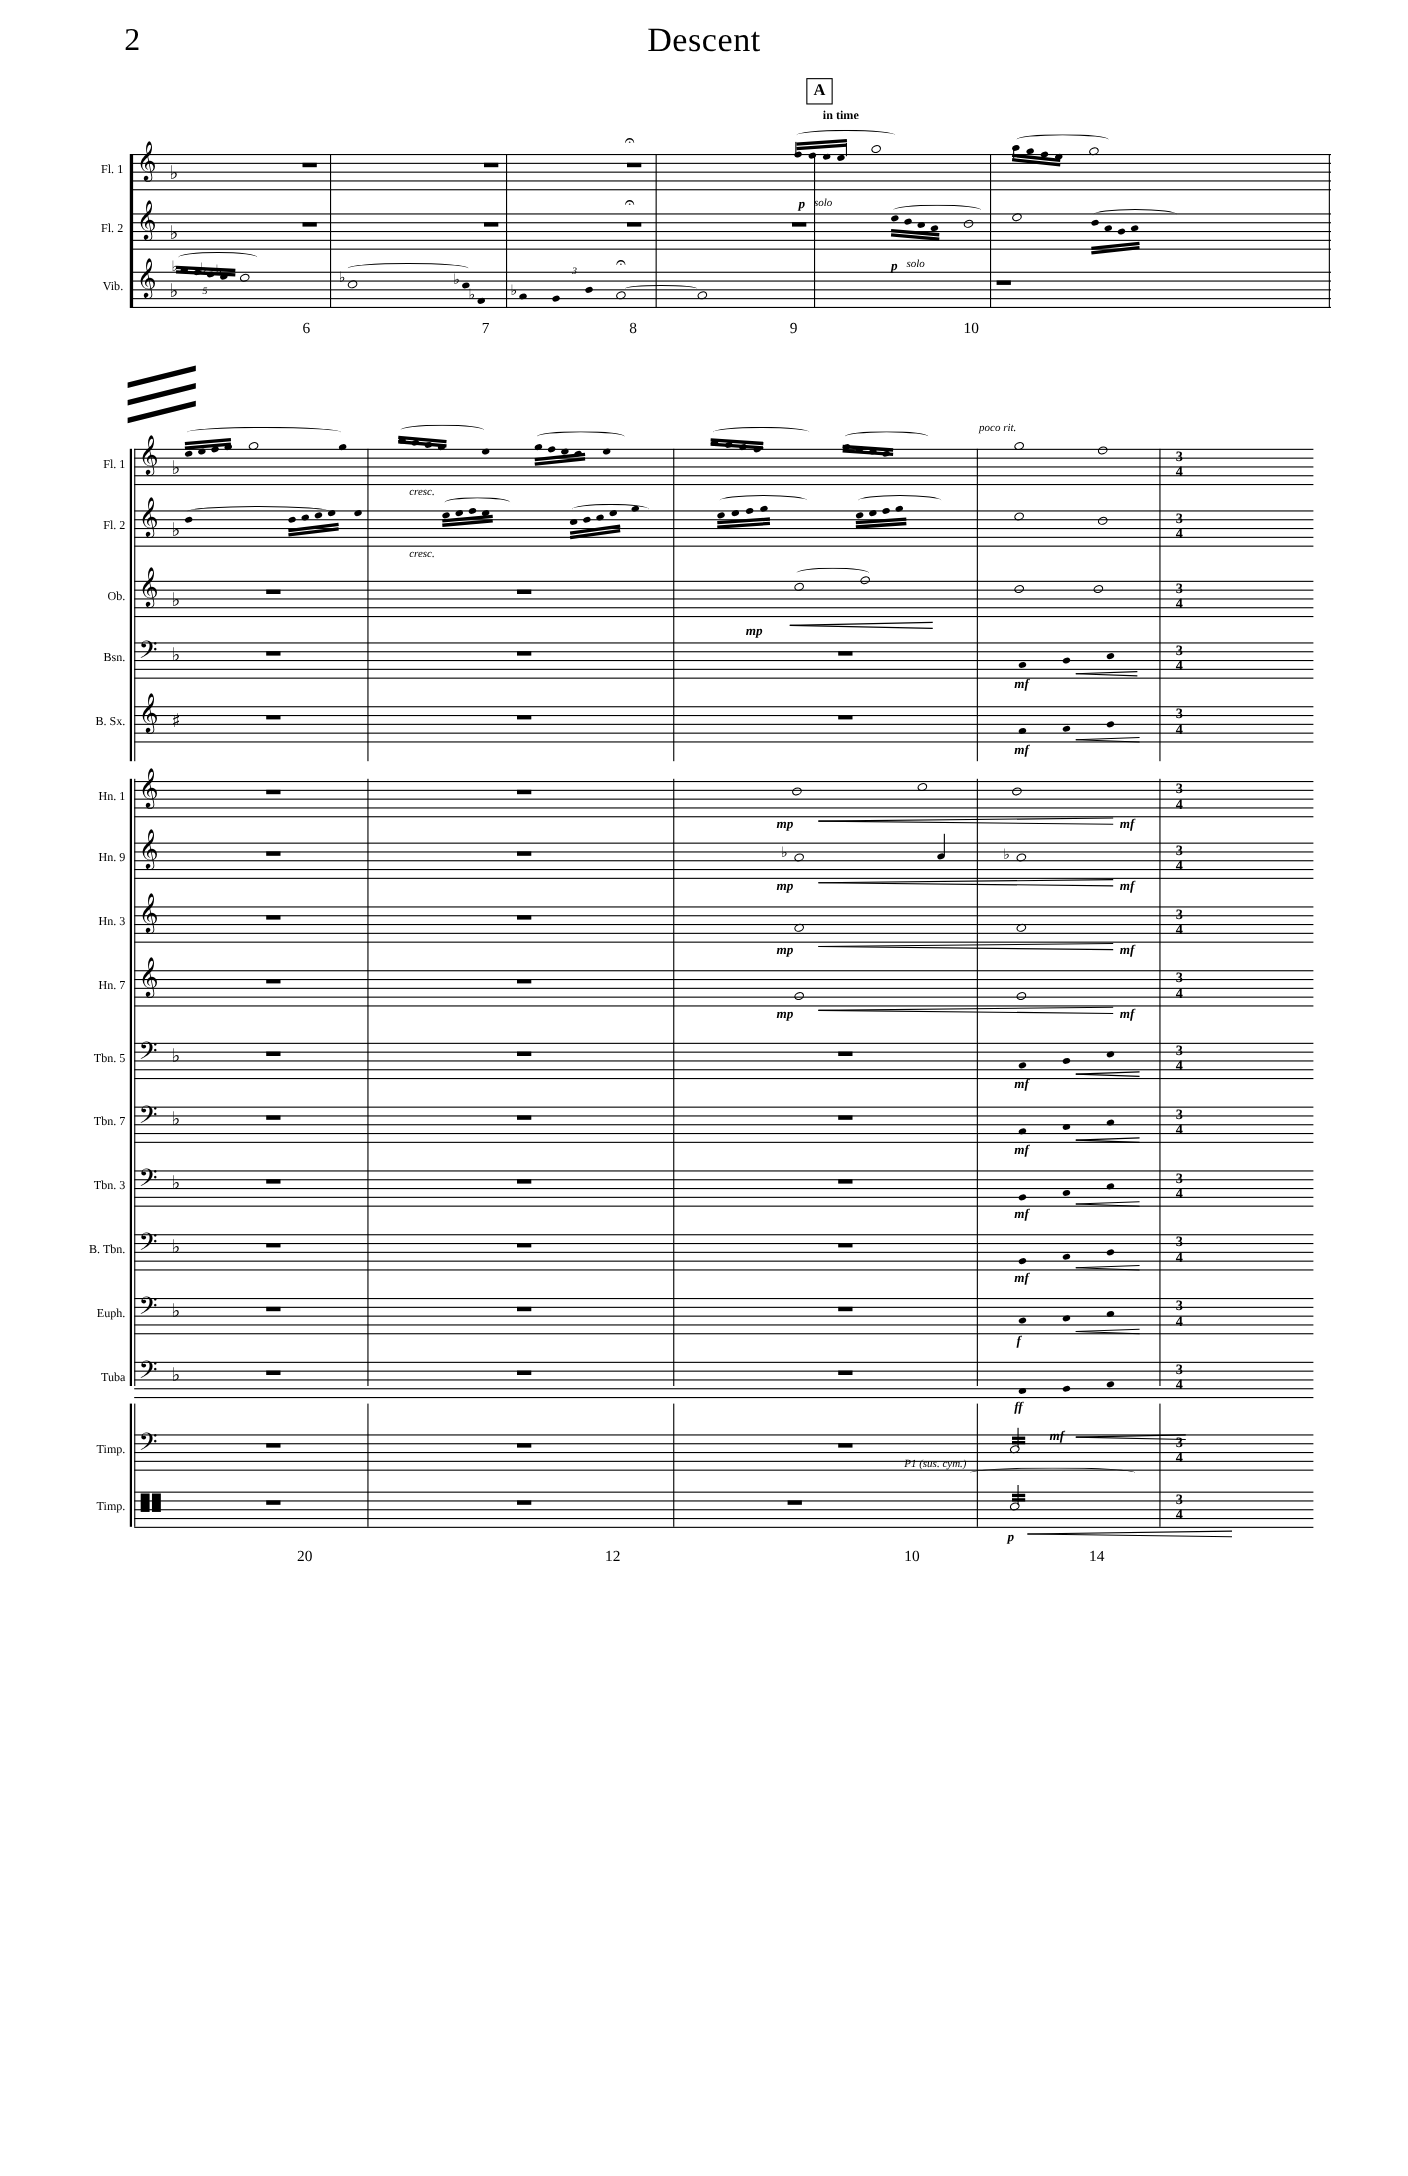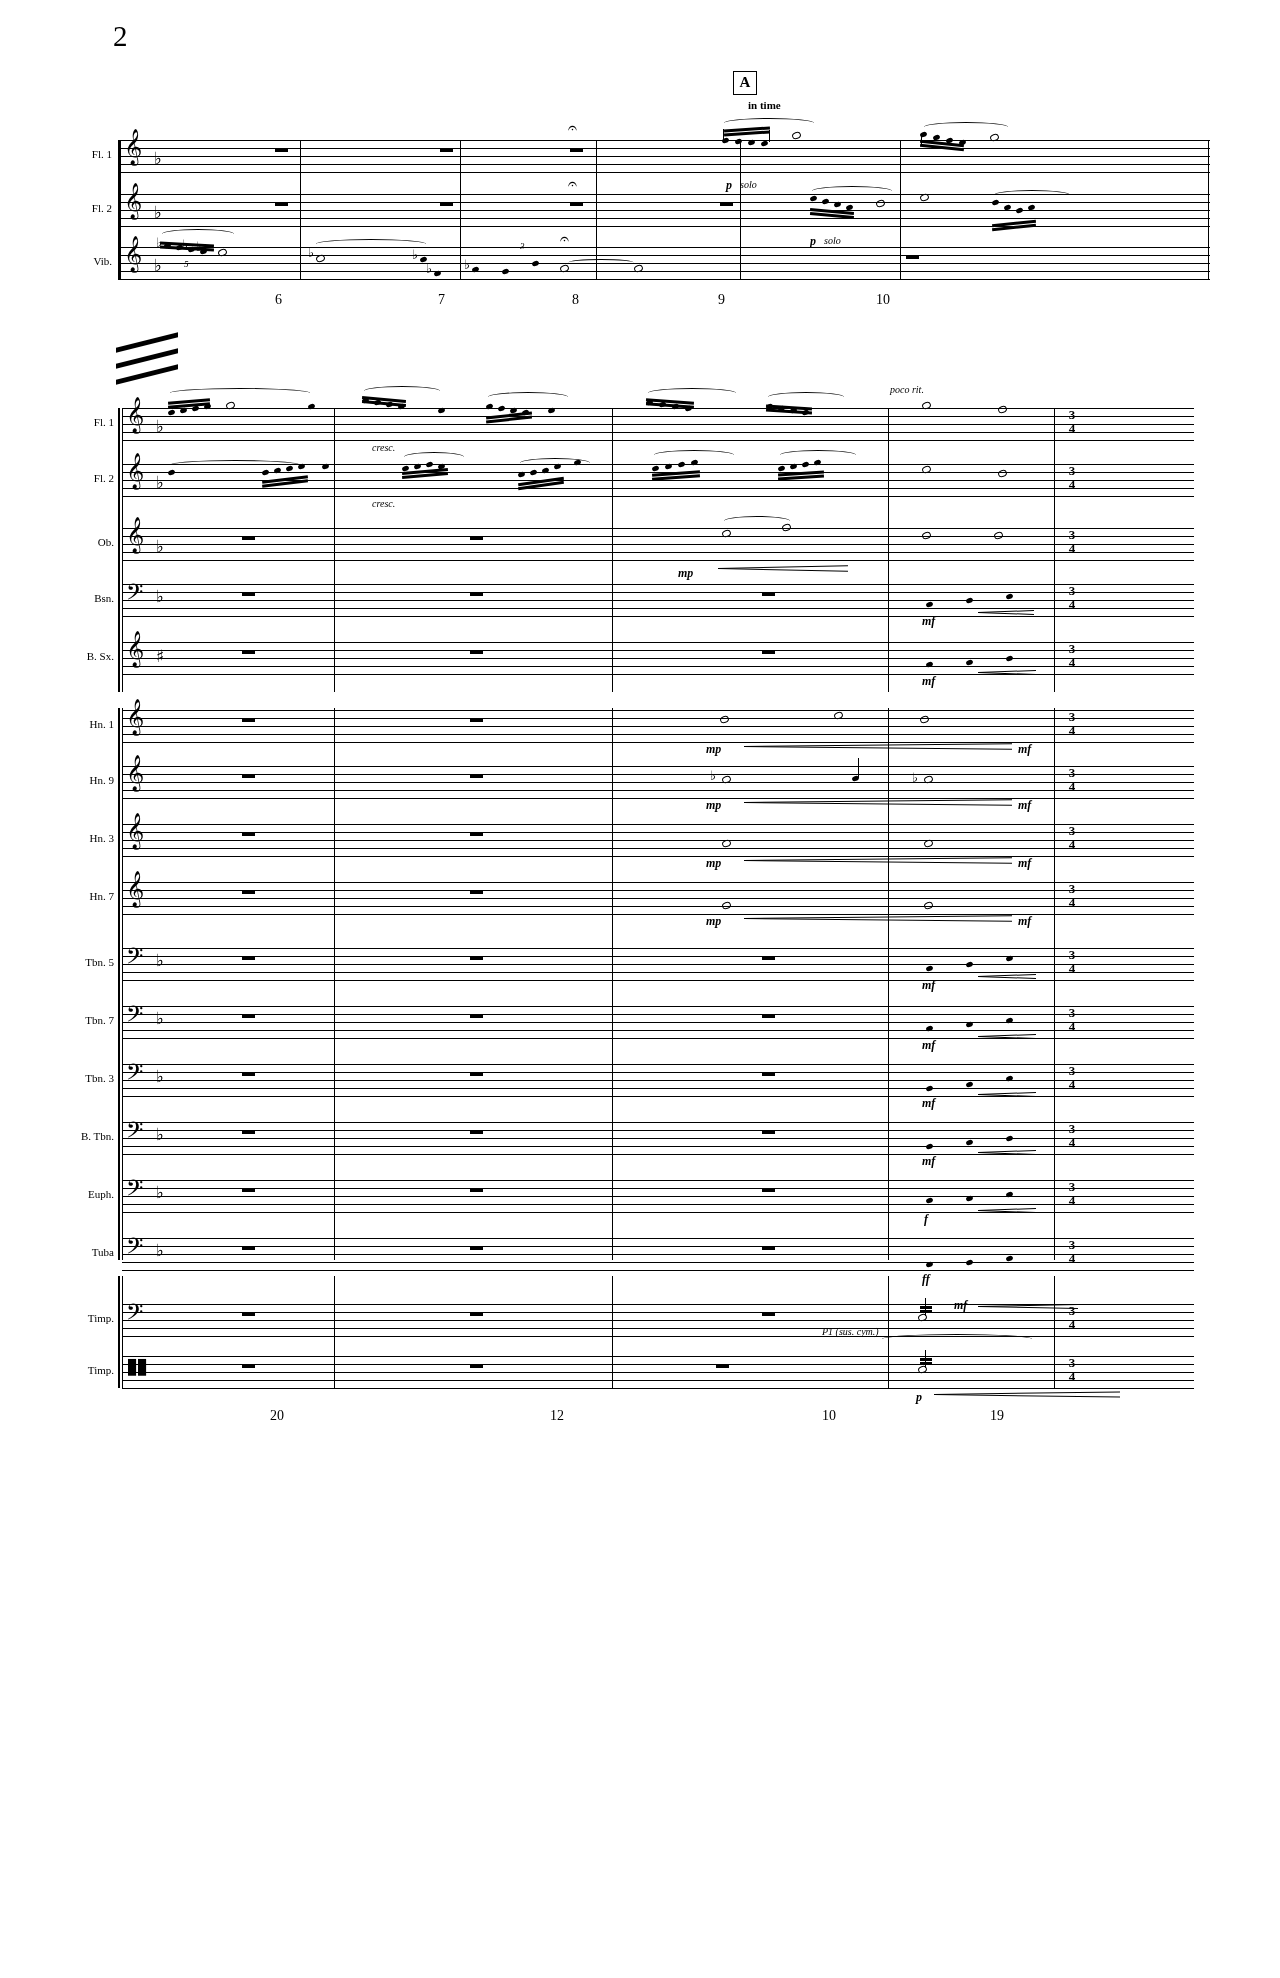--- a/index.html
+++ b/index.html
@@ -223,6 +223,7 @@
 <div class="page">
 
   <div class="page-number">2</div>
+  <div class="score-title">Descent</div>
 
   <div class="rehearsal-mark">A</div>
   <div class="tempo-text">in time</div>

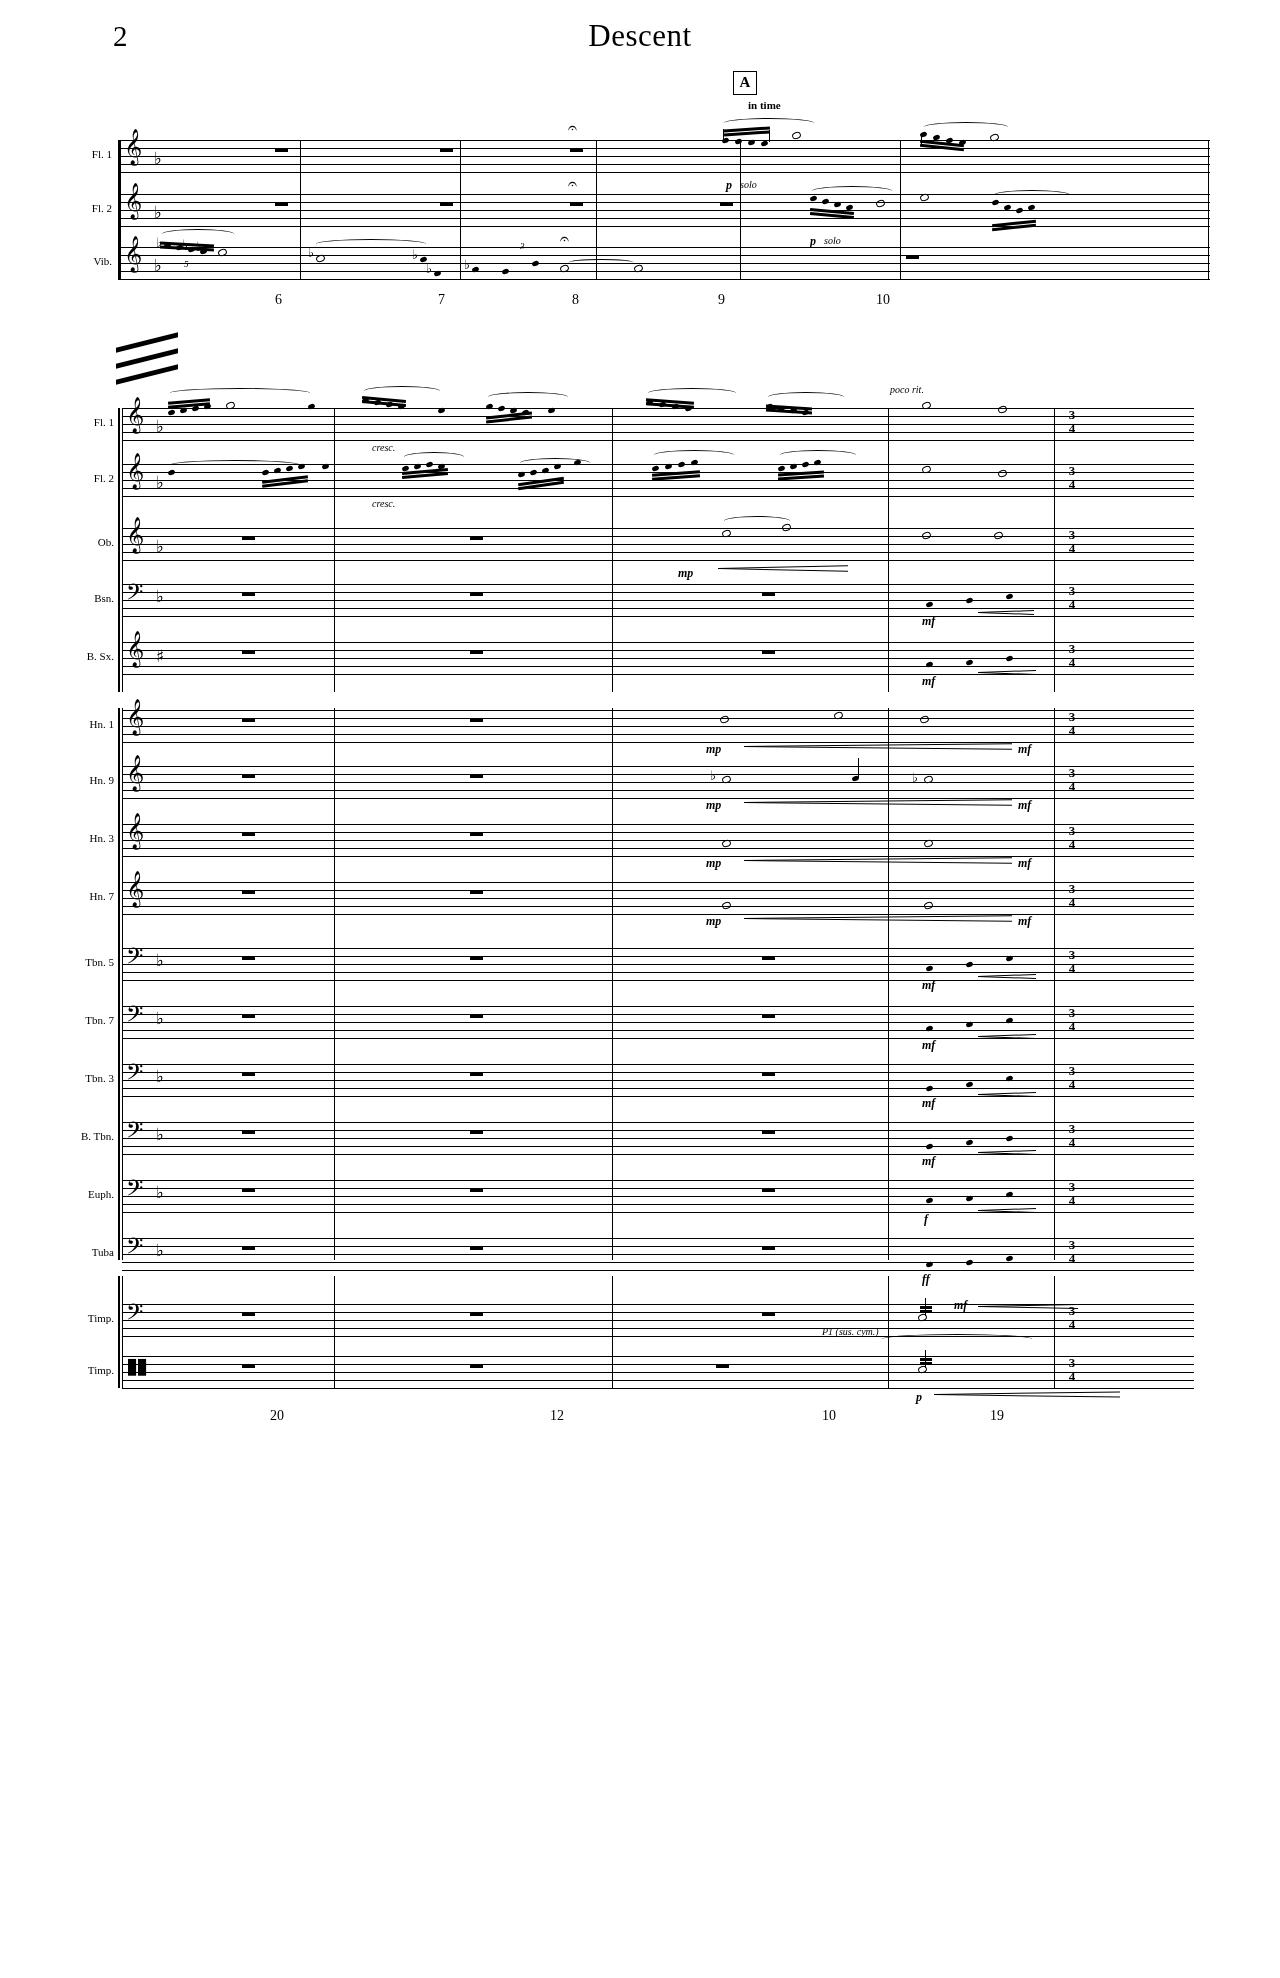--- a/index.html
+++ b/index.html
@@ -895,7 +895,7 @@
     <div class="measure-number" style="left:148px; top:1000px;">20</div>
     <div class="measure-number" style="left:428px; top:1000px;">12</div>
     <div class="measure-number" style="left:700px; top:1000px;">10</div>
-    <div class="measure-number" style="left:868px; top:1000px;">19</div>
+    <div class="measure-number" style="left:868px; top:1000px;">14</div>
   </div>
 
 </div>

